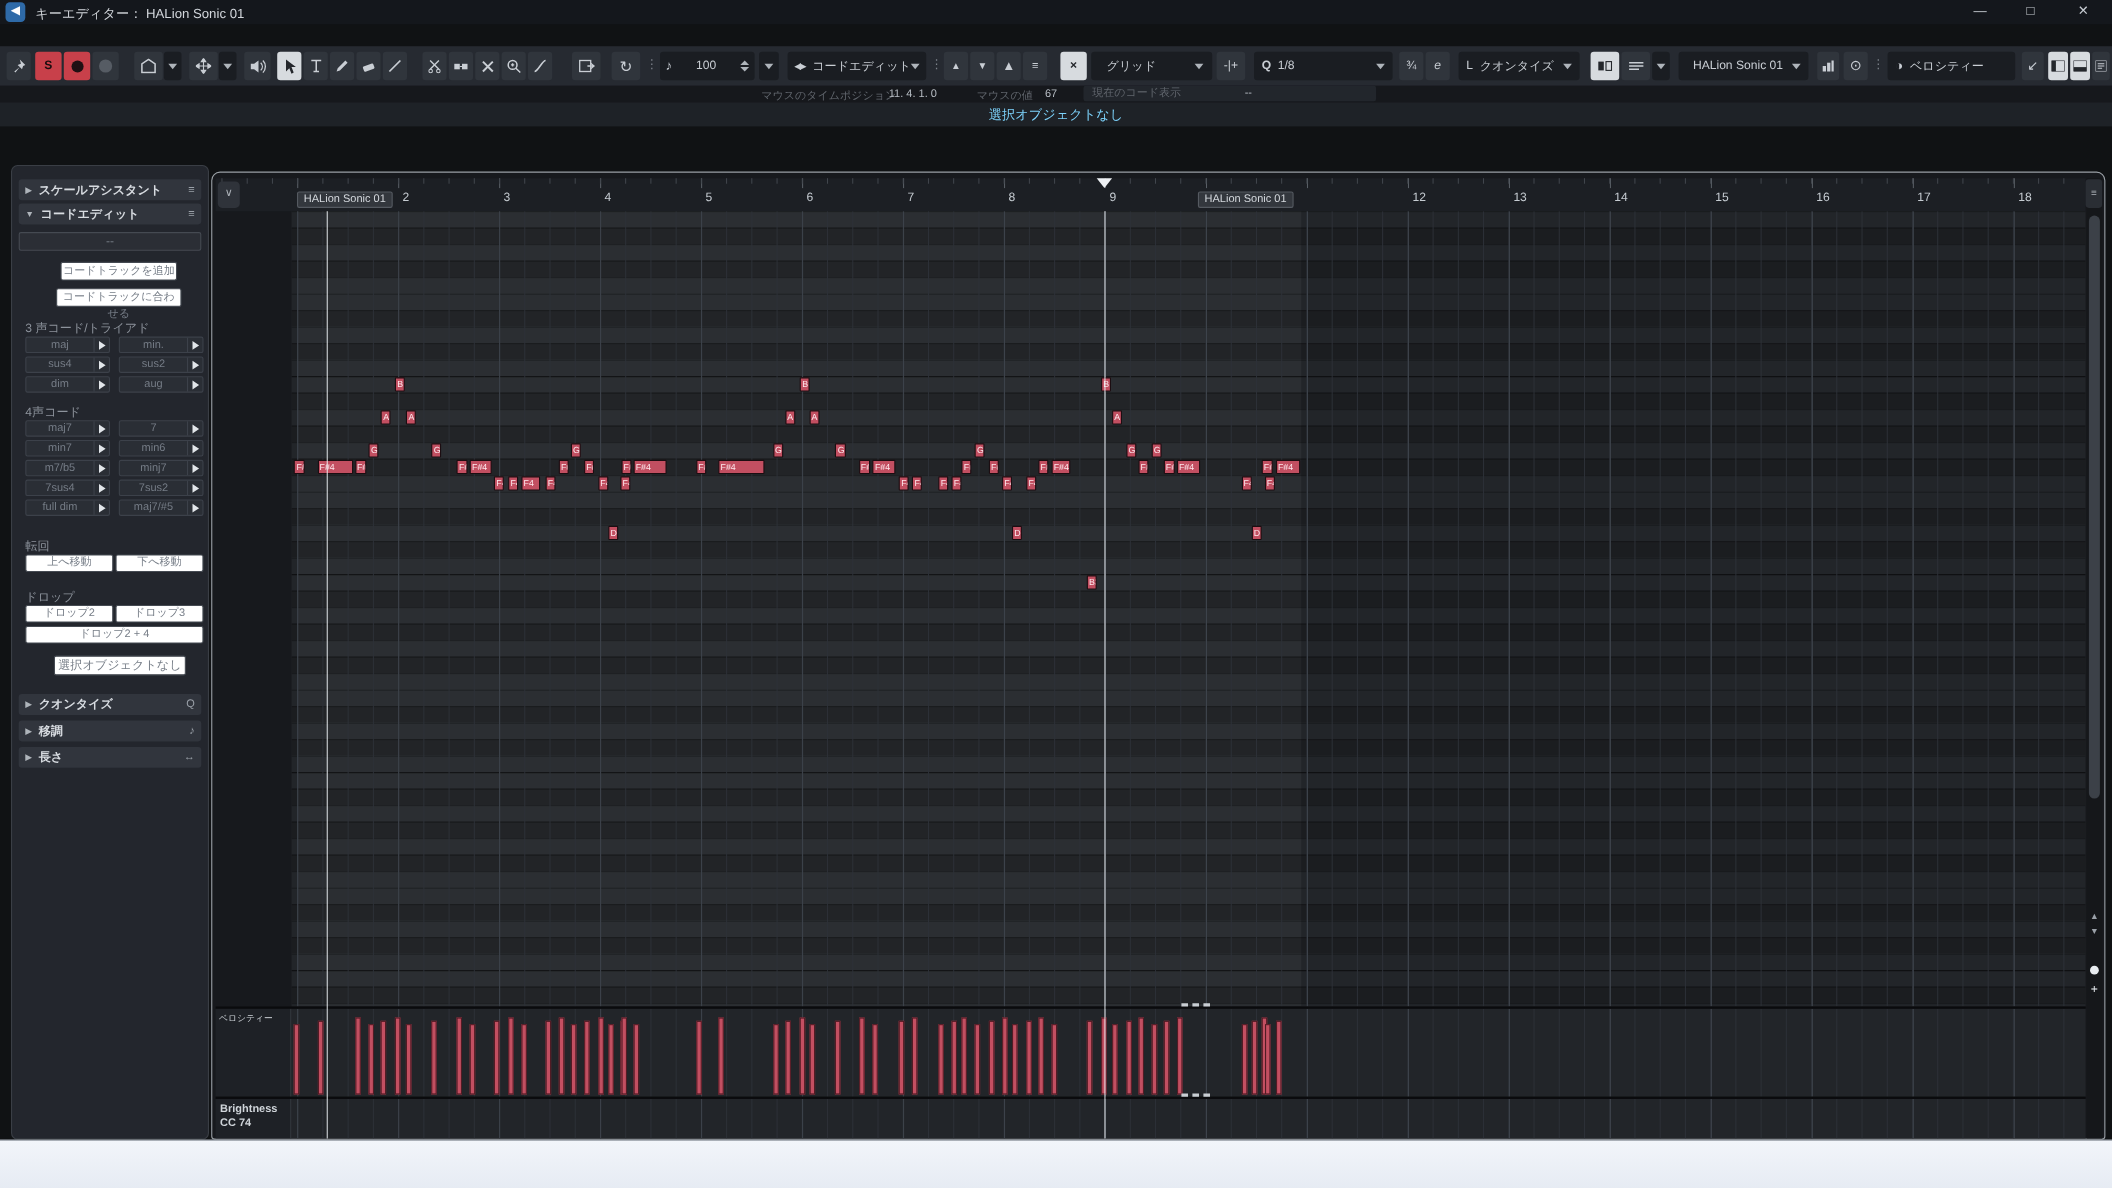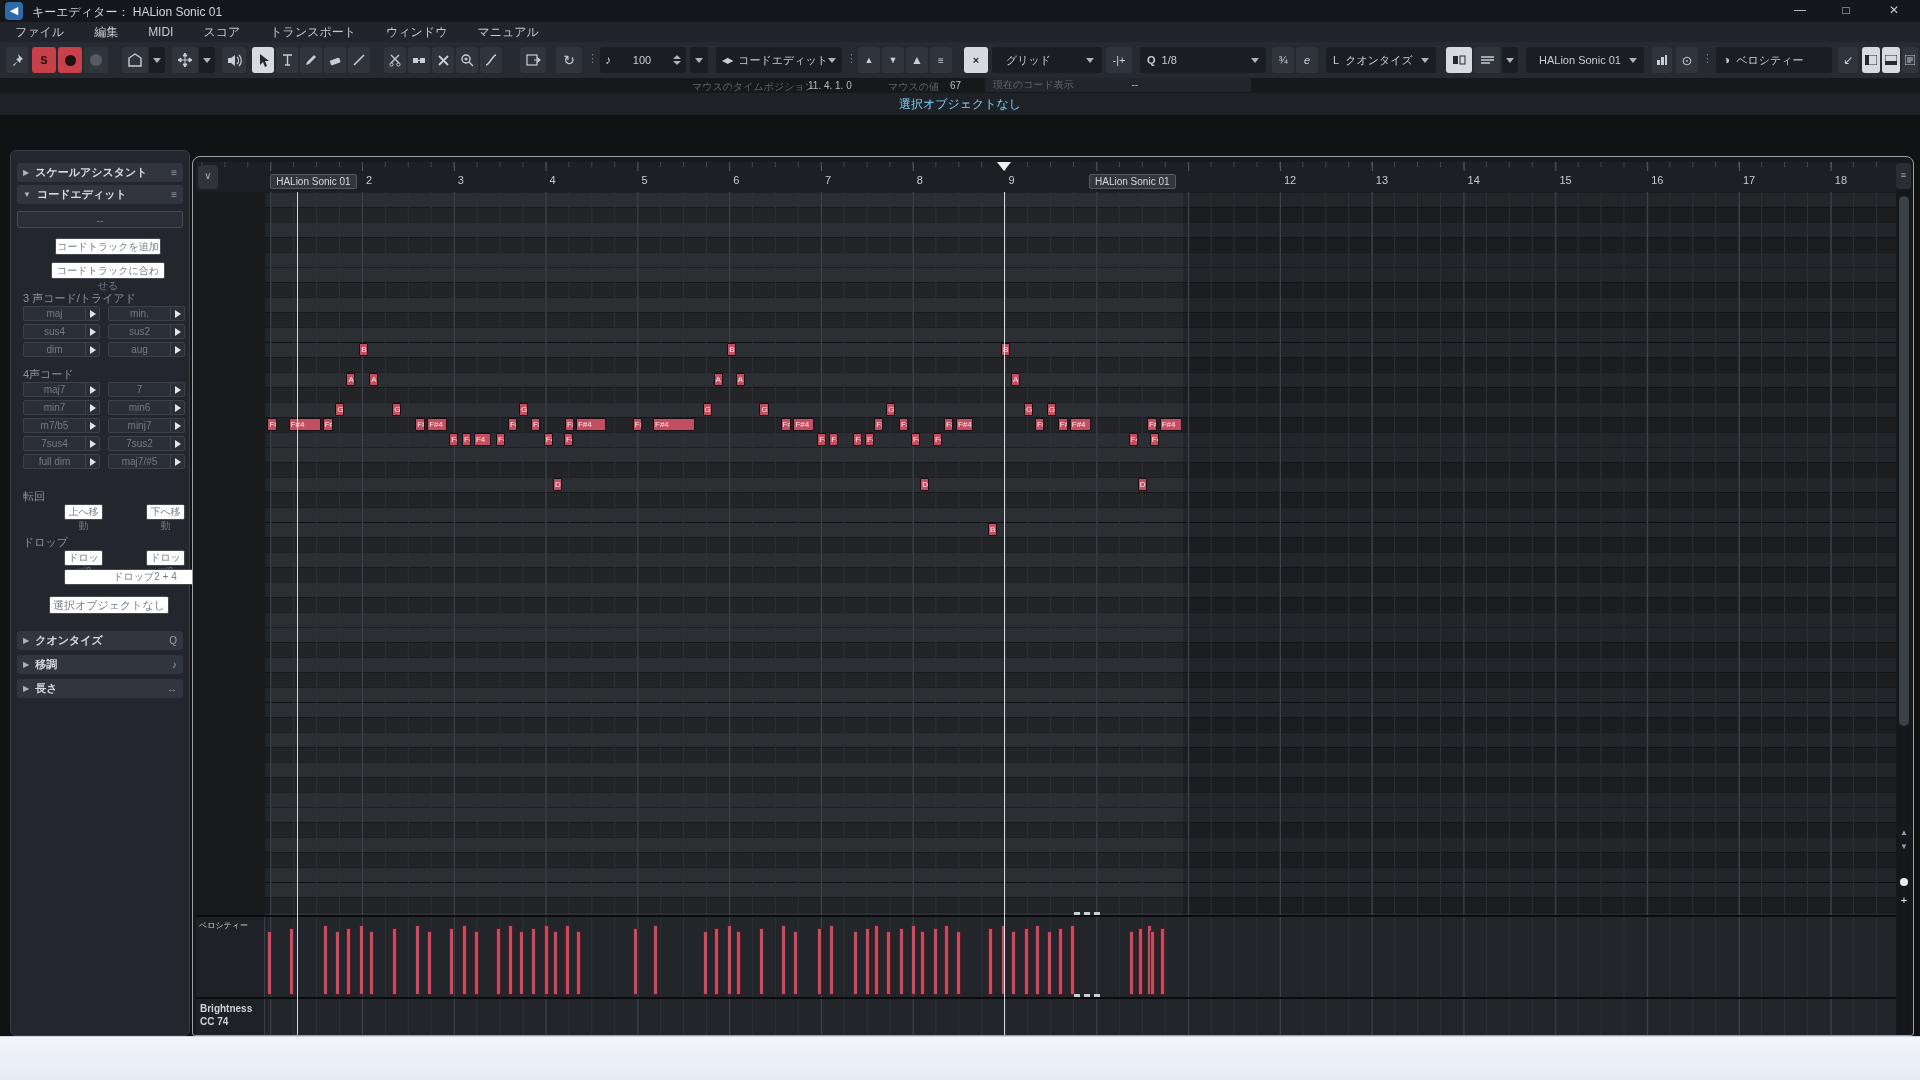--- a/index.html
+++ b/index.html
@@ -113,15 +113,6 @@
     <div class="abs winctl" style="left:1874px">✕</div>
   </div>
 
-  <div class="abs" id="menubar">
-      <div class="menu-item">ファイル</div>
-      <div class="menu-item">編集</div>
-      <div class="menu-item">MIDI</div>
-      <div class="menu-item">スコア</div>
-      <div class="menu-item">トランスポート</div>
-      <div class="menu-item">ウィンドウ</div>
-      <div class="menu-item">マニュアル</div>
-    </div>
 
   <div class="abs" id="toolbar">
     <div class="tb" style="left:6px;width:22px">

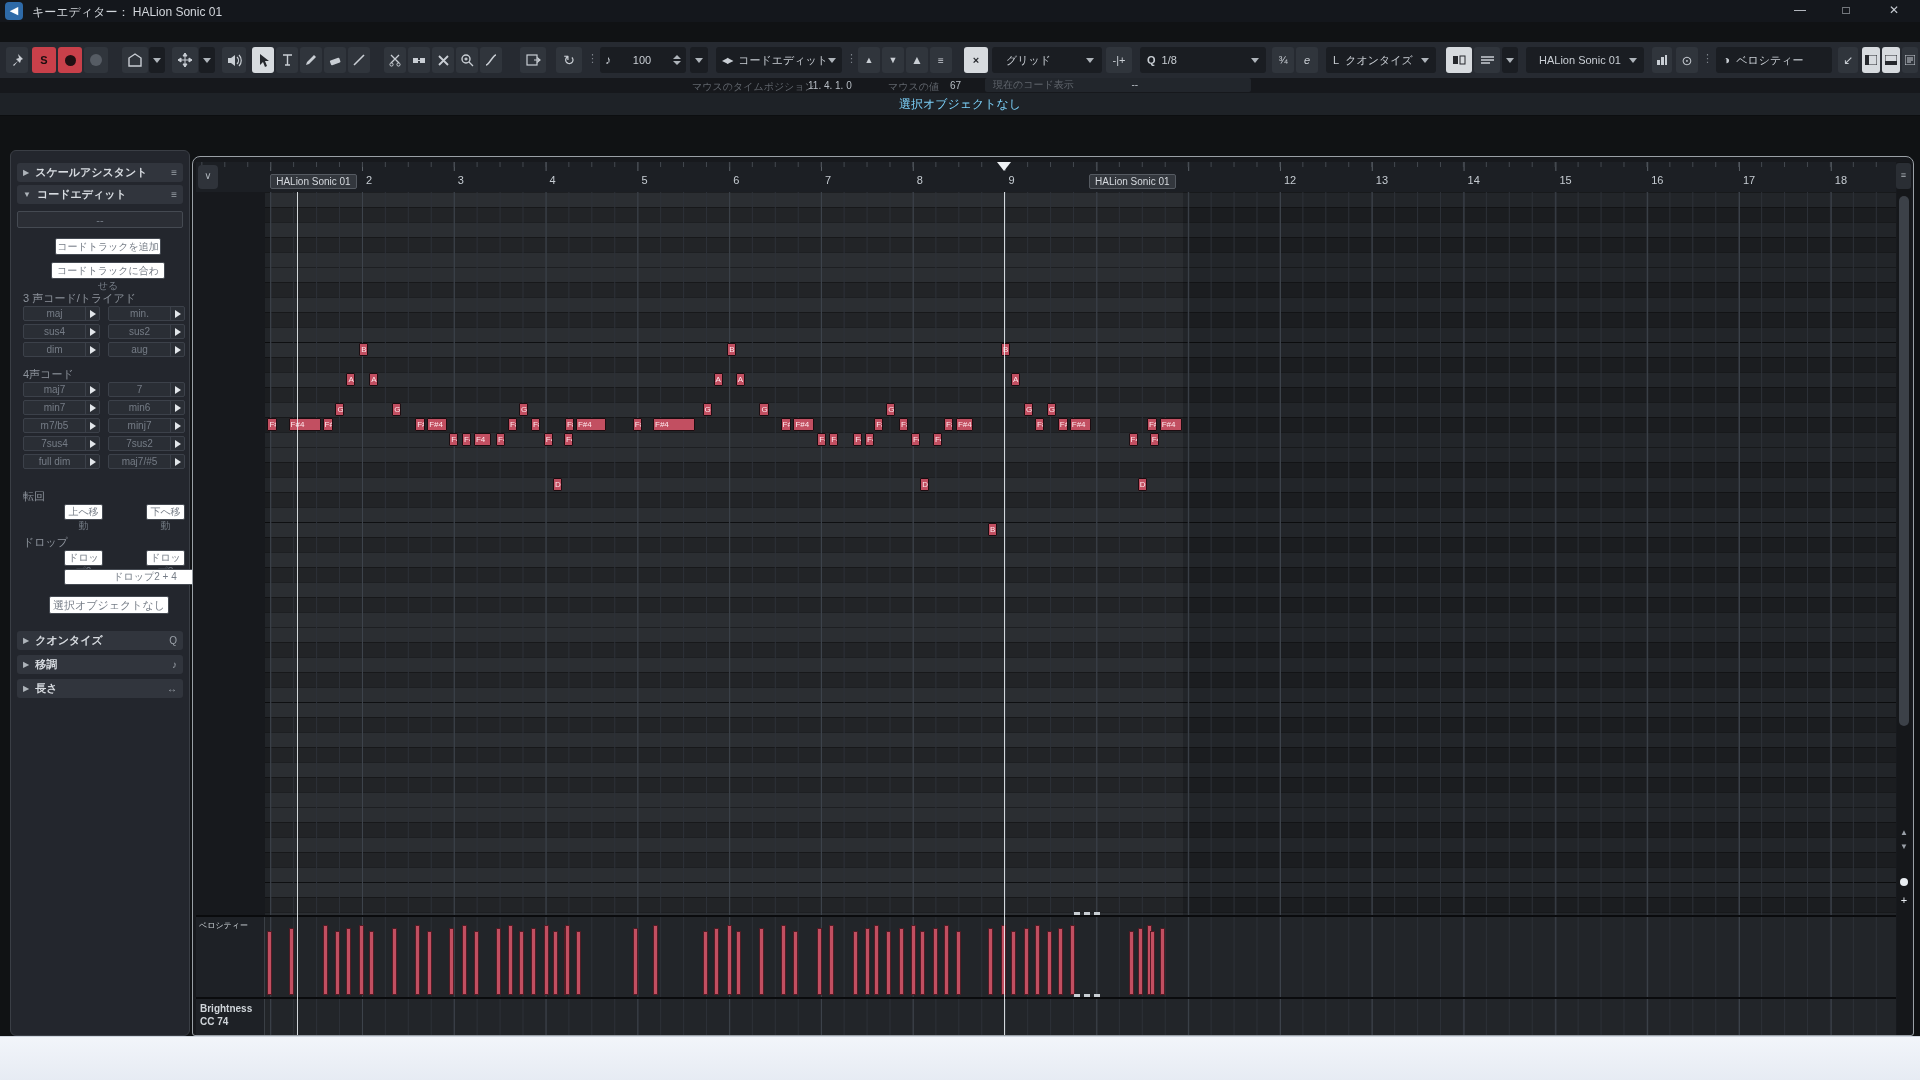--- a/index.html
+++ b/index.html
@@ -49,7 +49,7 @@
   .chord-label{flex:1;text-align:center;color:#757c86;font-size:10px;overflow:hidden;white-space:nowrap;}
   .chord-arrow{width:13px;border-left:1px solid #3c414a;align-self:stretch;display:flex;align-items:center;justify-content:center;}
   .chord-arrow i{width:0;height:0;border-top:4px solid transparent;border-bottom:4px solid transparent;border-left:6px solid #e2e6ea;}
-  .halfbtn{height:16px;line-height:14px;font-size:10px;margin-left:41px;}
+  .halfbtn{height:16px;line-height:14px;font-size:10px;}
   
   #editor{left:192px;top:156px;width:1722px;height:880px;border:1px solid #9aa0a6;border-radius:8px 8px 3px 3px;
           background:#17191d;box-sizing:border-box;overflow:hidden;}

